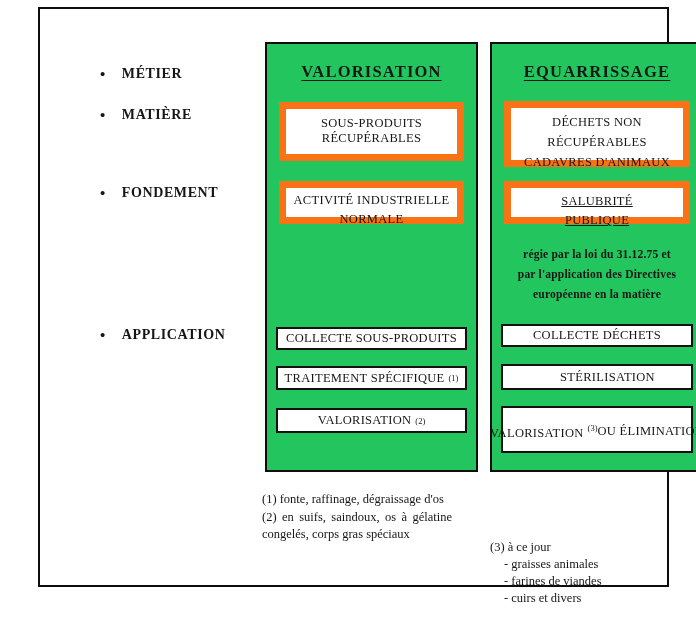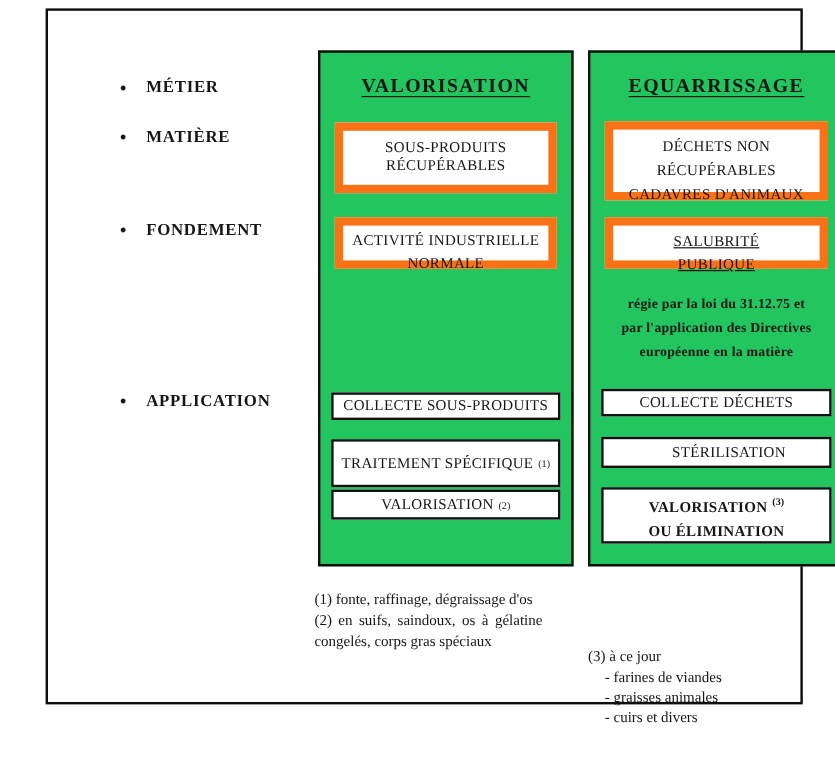--- a/index.html
+++ b/index.html
@@ -54,7 +54,7 @@
     font-weight:bold;font-size:11.5px;line-height:20px;letter-spacing:0.2px;
   }
   .c1a1{top:283px;height:23px;}
-  .c1a2{top:322px;height:40px;}
+  .c1a2{top:322px;height:24px;}
   .c1a3{top:364px;height:25px;}
   .c2a1{top:280px;height:23px;}
   .c2a2{top:320px;height:26px;padding-left:21px;}

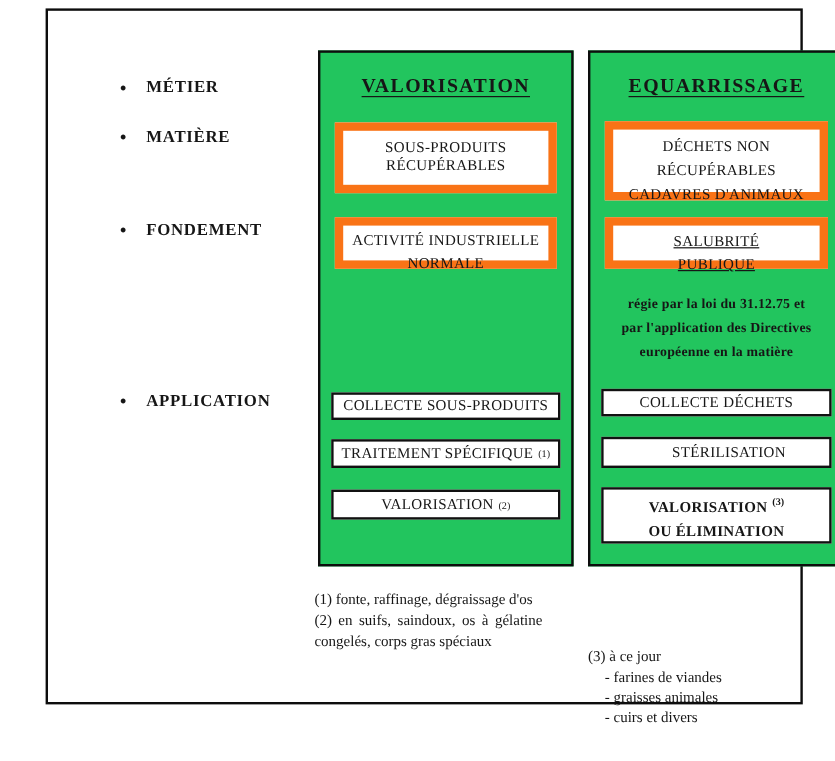--- a/index.html
+++ b/index.html
@@ -58,7 +58,7 @@
   .c1a3{top:364px;height:25px;}
   .c2a1{top:280px;height:23px;}
   .c2a2{top:320px;height:26px;padding-left:21px;}
-  .c2a3{top:362px;height:47px;flex-direction:column;line-height:20px;padding-top:2px;font-weight:bold;}
+  .c2a3{top:362px;height:47px;flex-direction:row;line-height:20px;padding-top:2px;}
   sup{font-size:8.5px;vertical-align:6px;letter-spacing:0;}
   .supgap{margin-left:4px;}
   

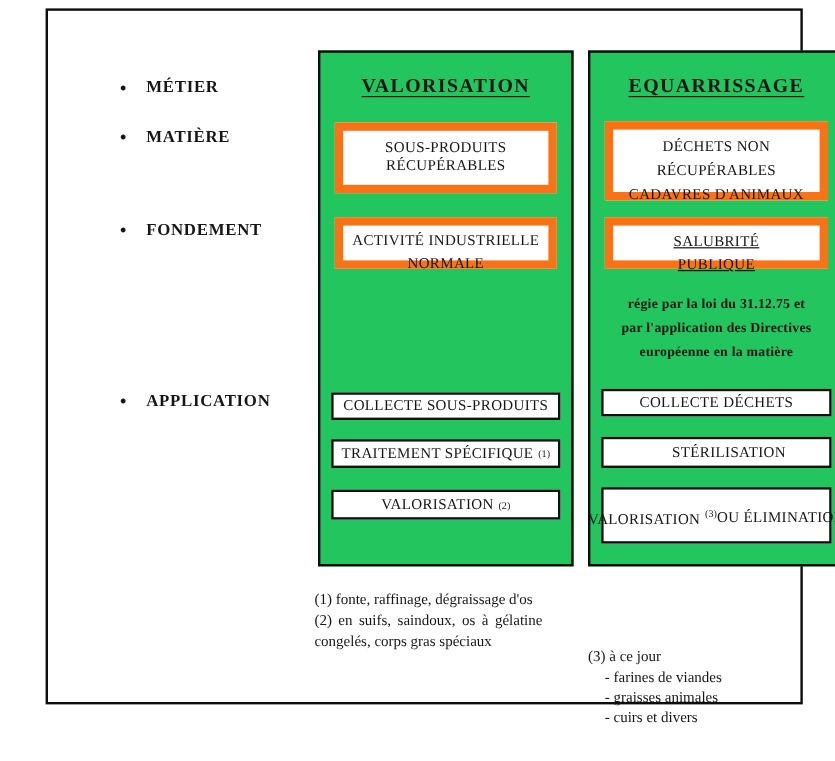--- a/index.html
+++ b/index.html
@@ -162,8 +162,8 @@
     </div>
     <div class="fnright">
       <p>(3) à ce jour</p>
+      <p class="item">- graisses animales</p>
       <p class="item">- farines de viandes</p>
-      <p class="item">- graisses animales</p>
       <p class="item">- cuirs et divers</p>
     </div>
 

